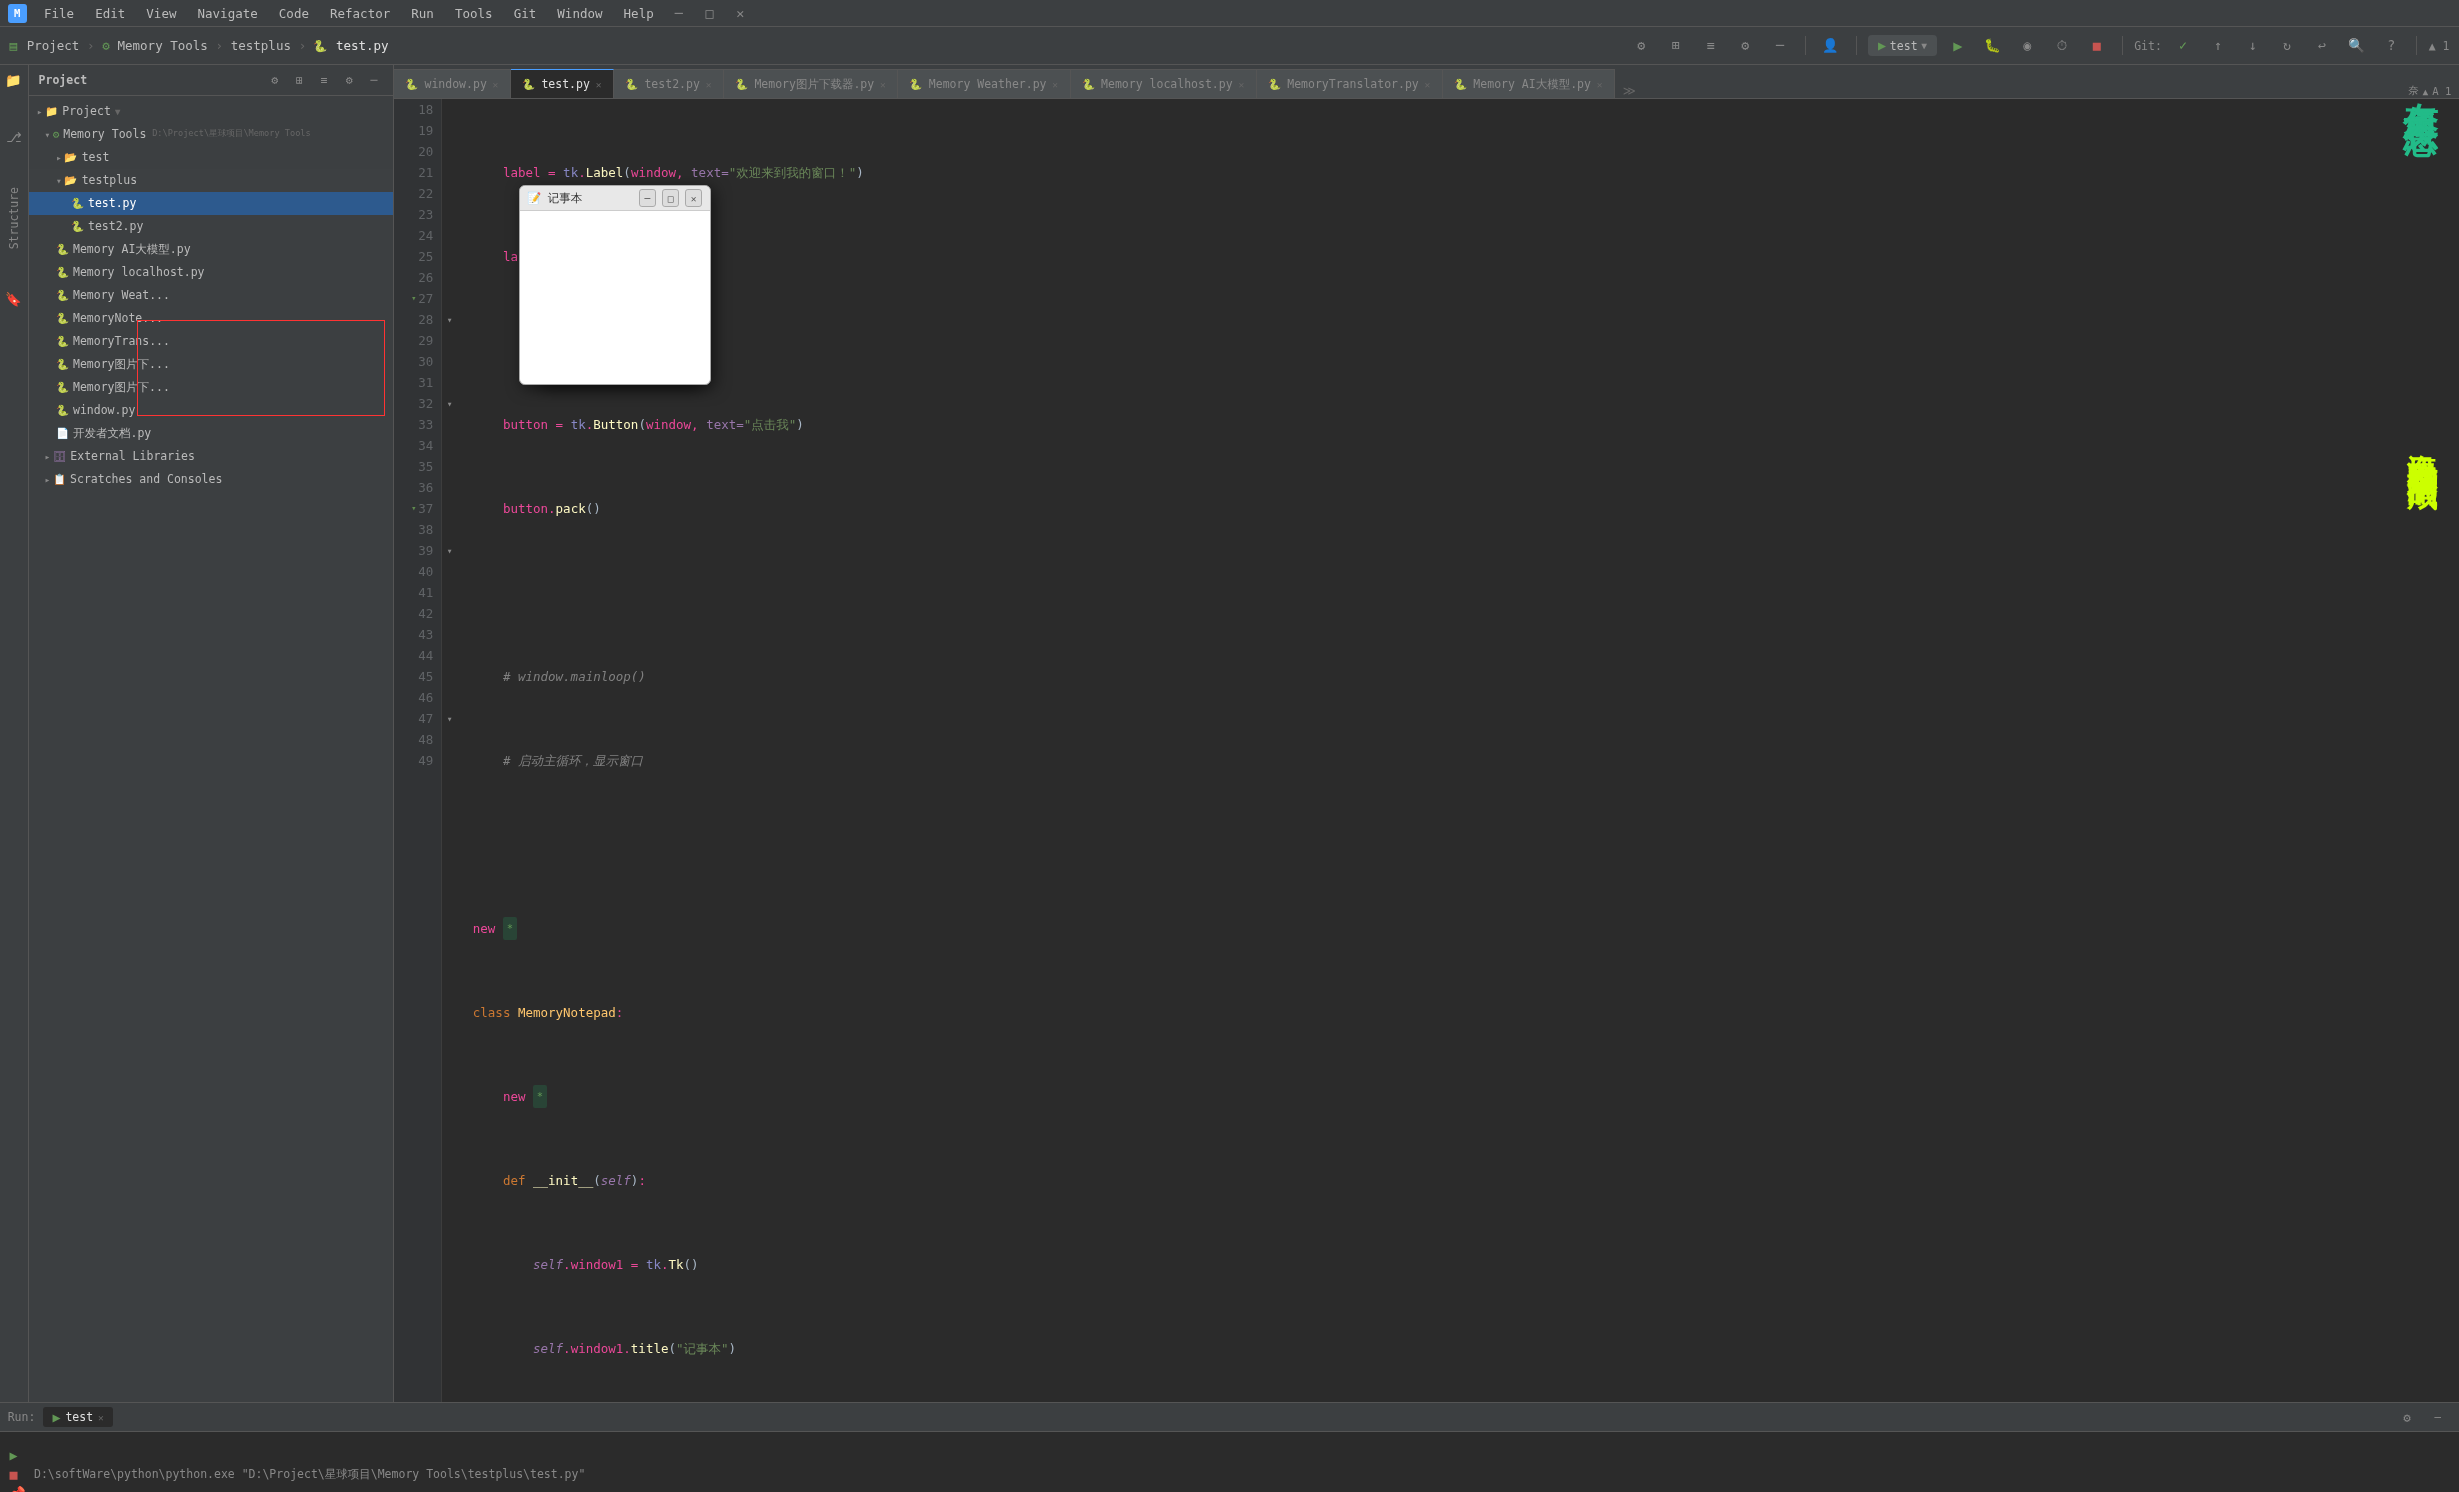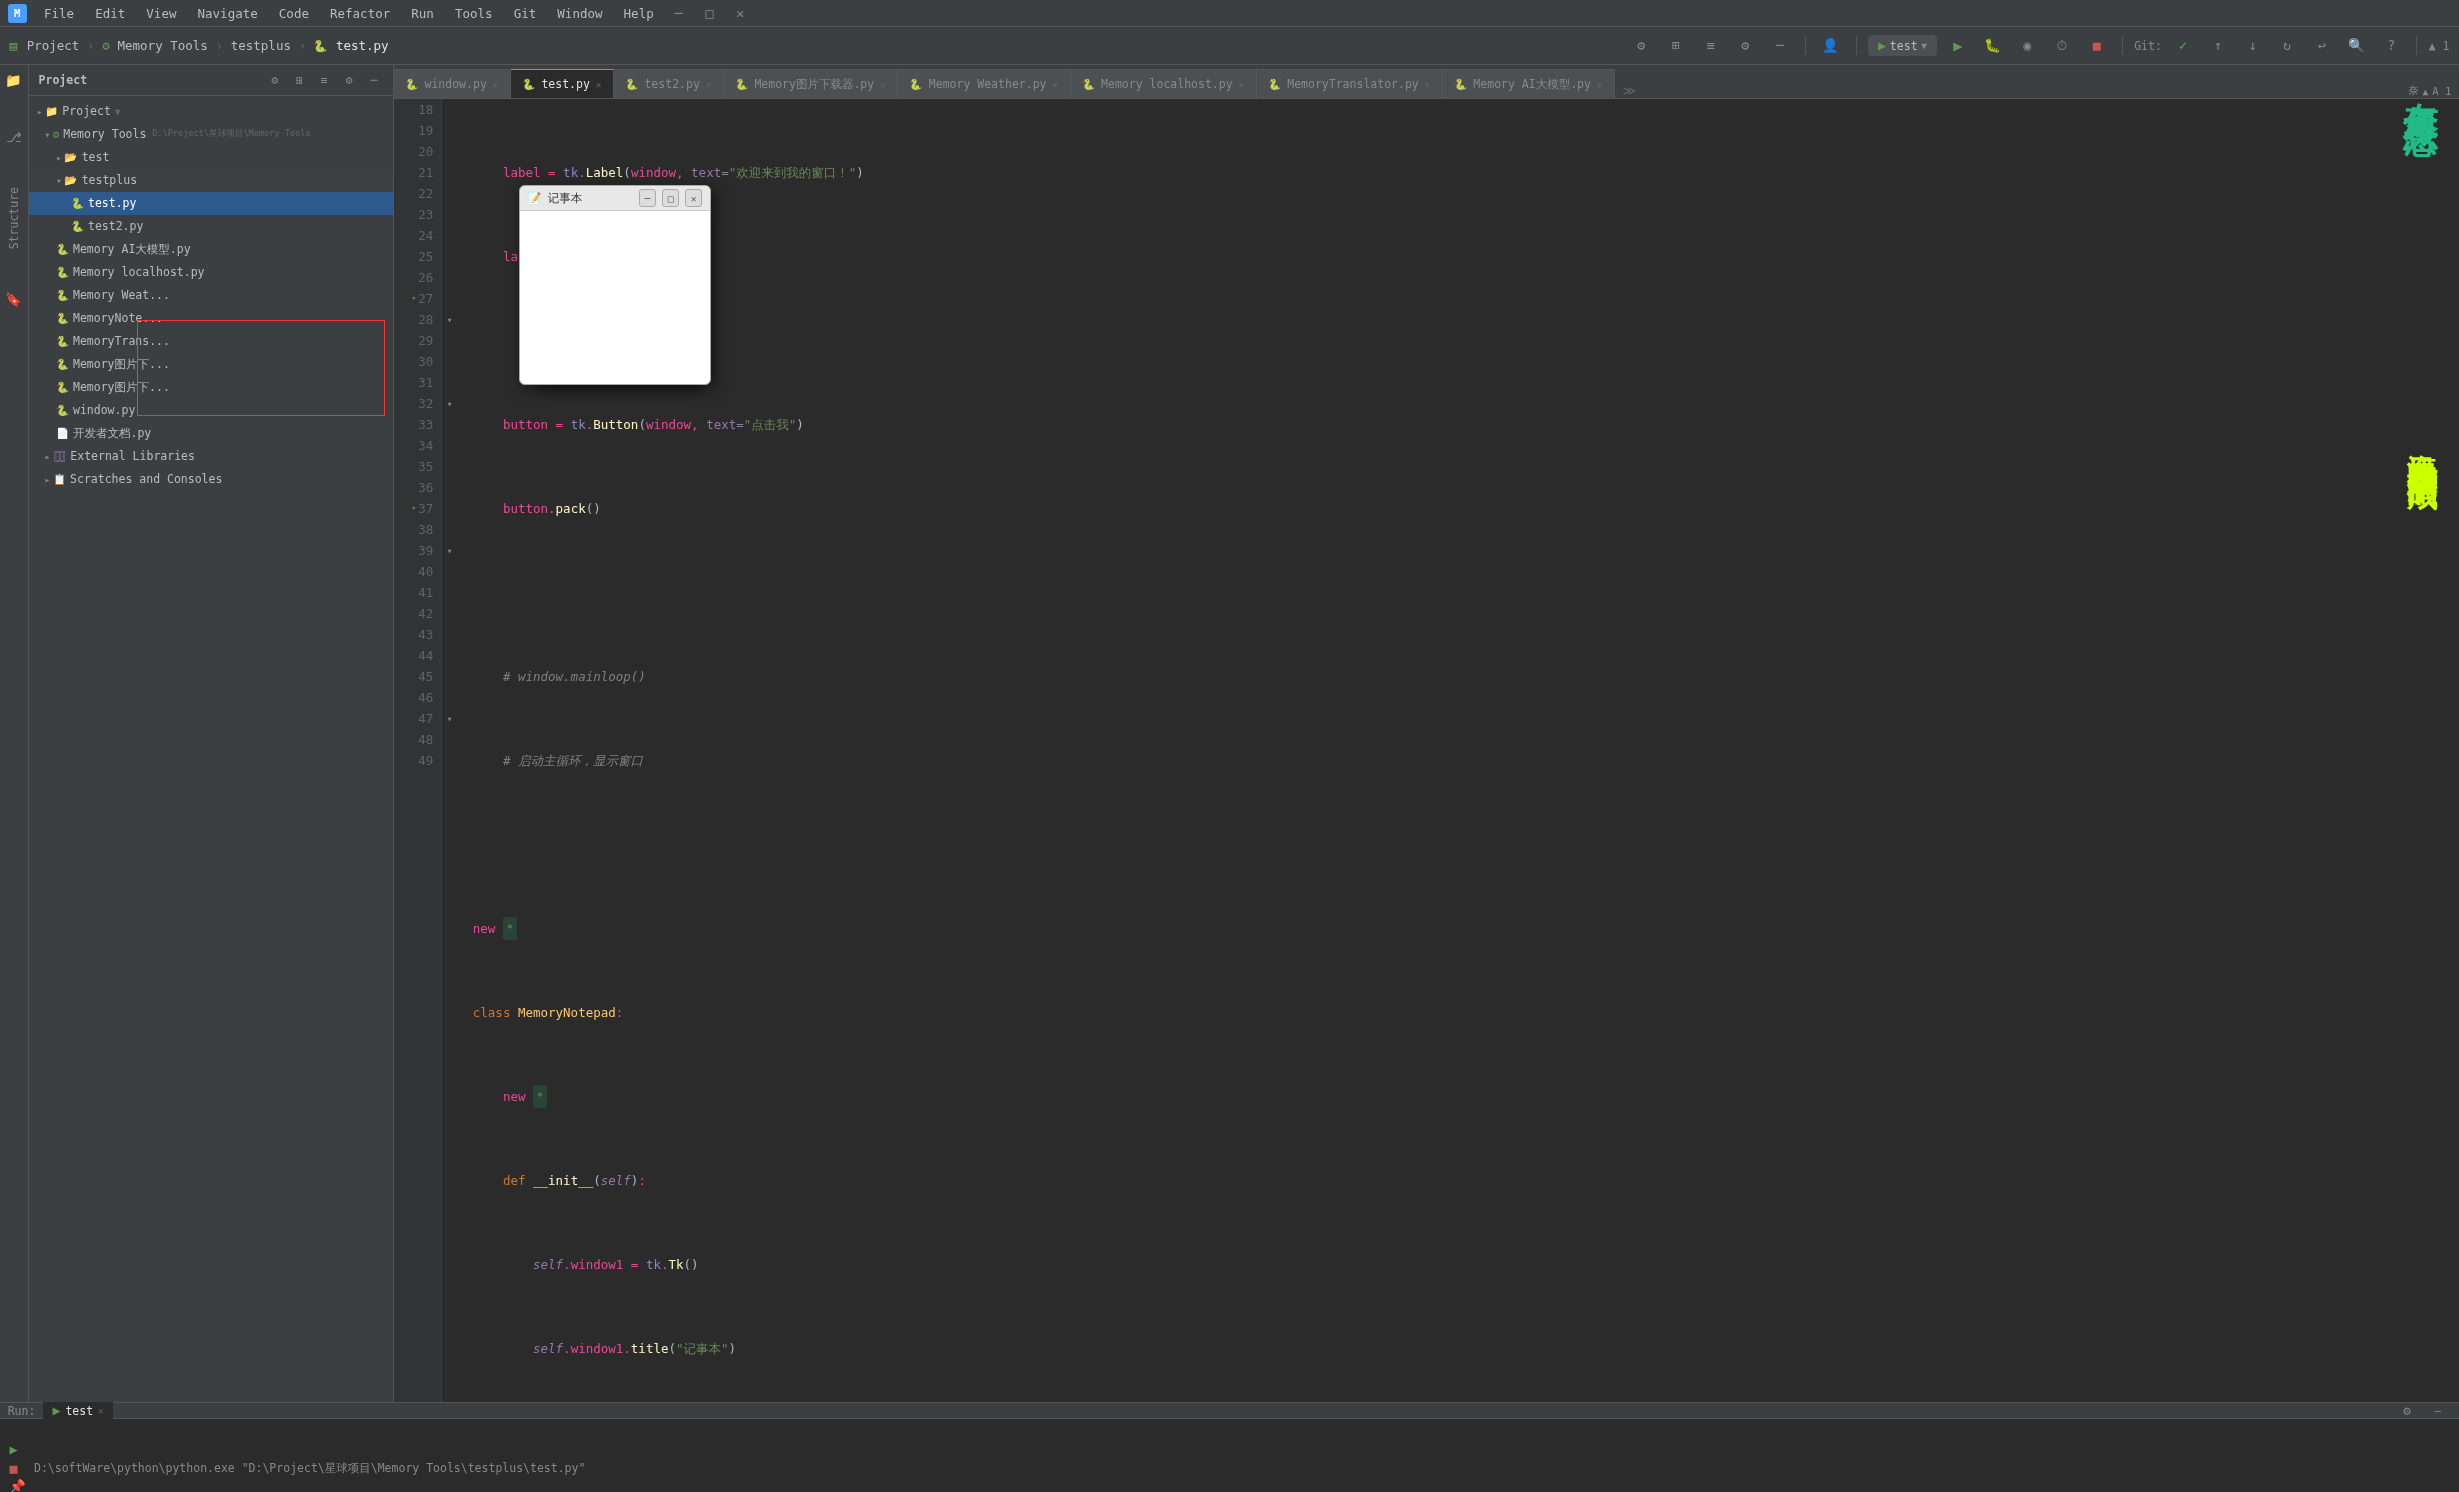--- a/index.html
+++ b/index.html
@@ -255,7 +255,7 @@
       border-radius: 0 0 5.8px 5.8px;
     }
     .run-tab-bar {
-      height: 16px;
+      height: 29px;
       background: #3c3f41;
       display: flex;
       align-items: center;

